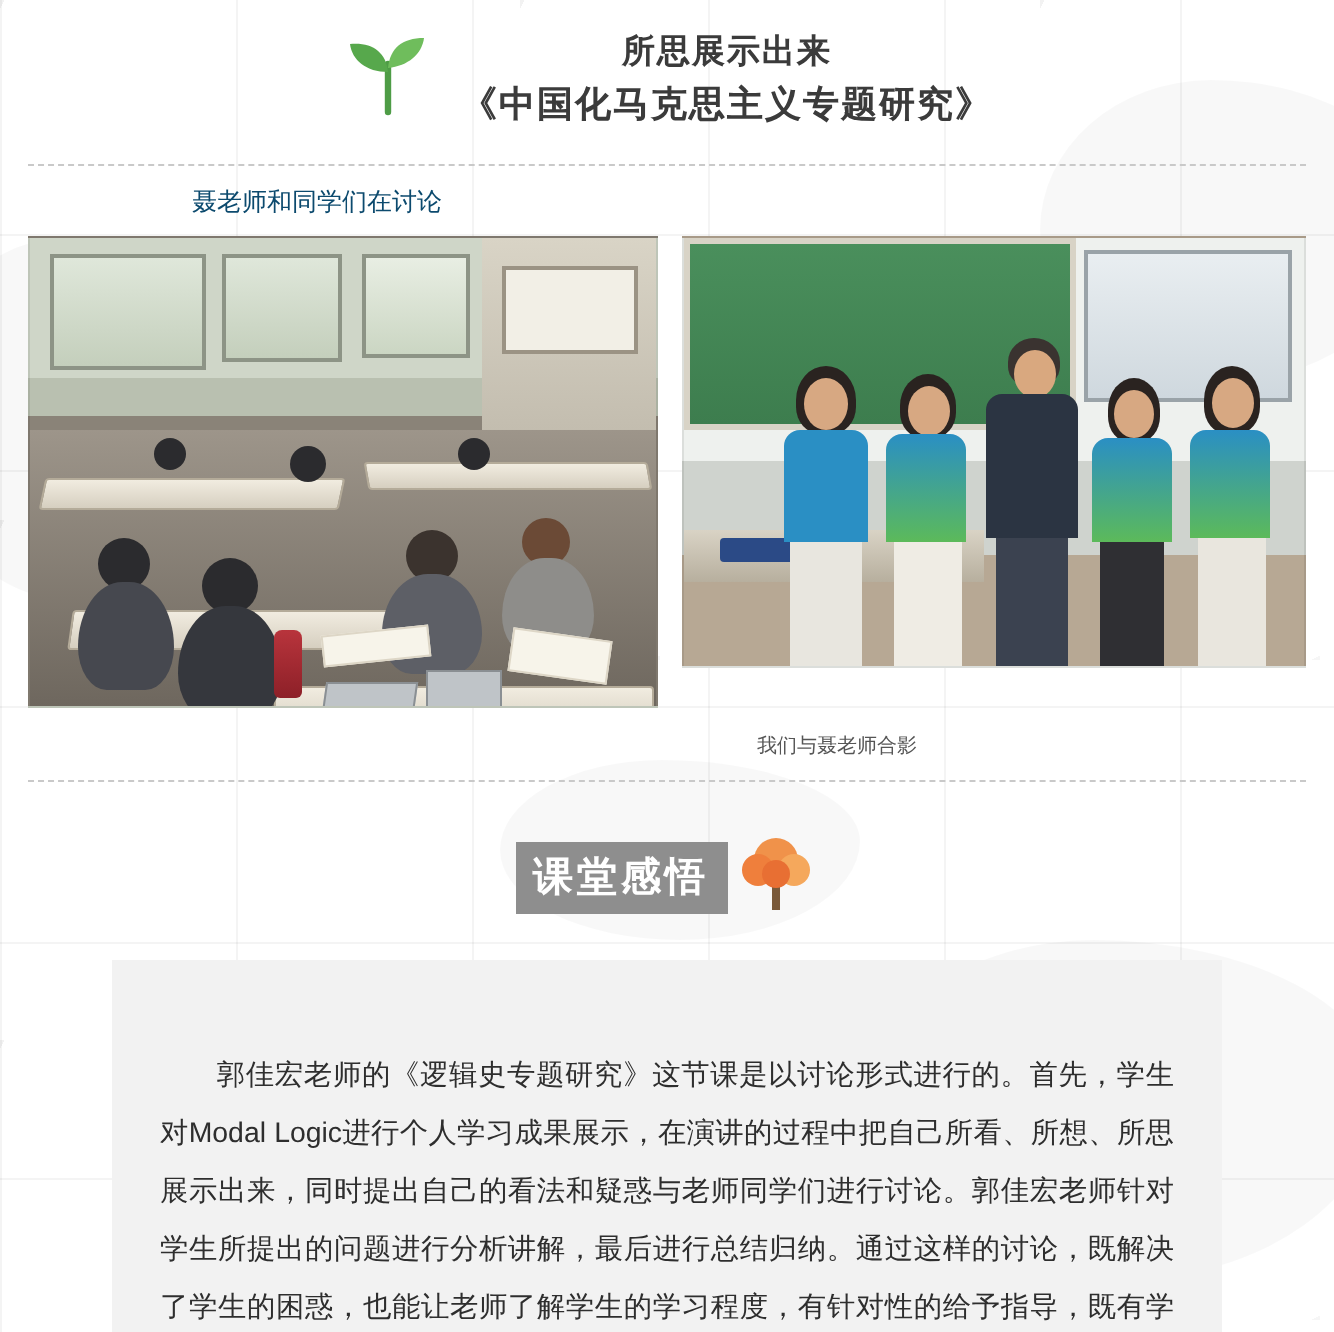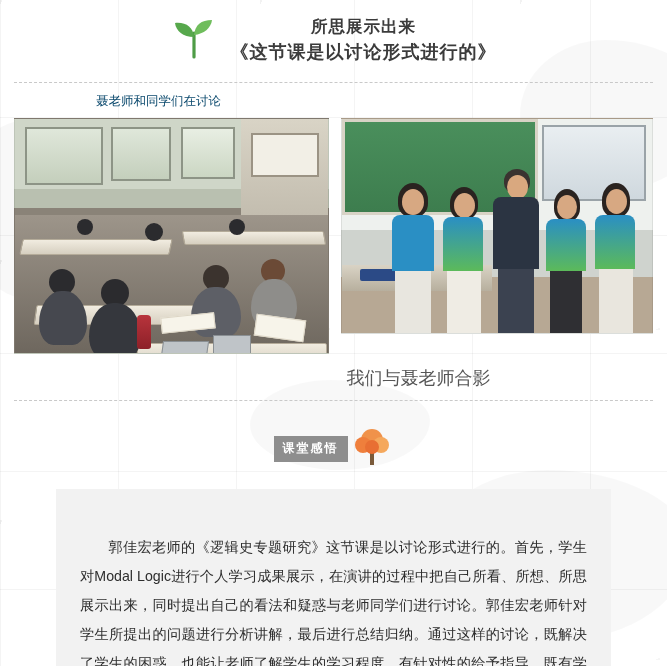--- a/index.html
+++ b/index.html
@@ -259,7 +259,7 @@
     </span>
     <div class="title-block">
       <div class="title-line1">所思展示出来</div>
-      <div class="title-line2">《这节课是以讨论形式进行的》</div>
+      <div class="title-line2">《中国化马克思主义专题研究》</div>
     </div>
   </div>
 

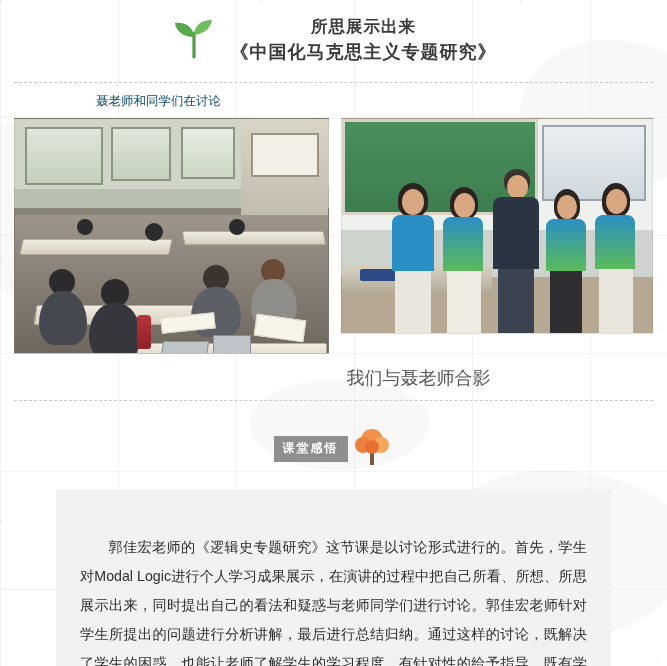--- a/index.html
+++ b/index.html
@@ -178,7 +178,7 @@
   .gp-skirt { position: absolute; }
 
   .caption-bottom {
-    font-size: 18px;
+    font-size: 10px;
     color: #555;
     text-align: center;
     padding: 12px 0 10px 0;

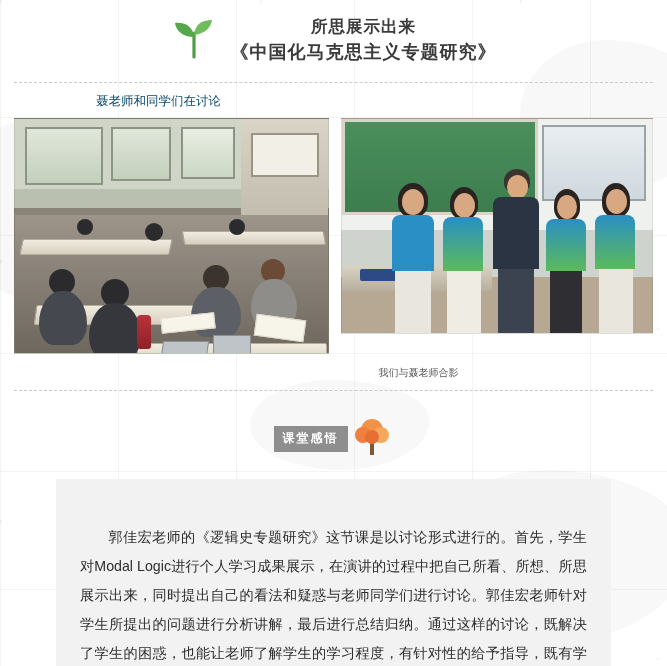--- a/index.html
+++ b/index.html
@@ -194,7 +194,7 @@
     padding: 24px 0 16px;
   }
   .section-label {
-    font-size: 12px;
+    font-size: 20px;
     font-weight: bold;
     color: #ffffff;
     background: #8e8e8e;

